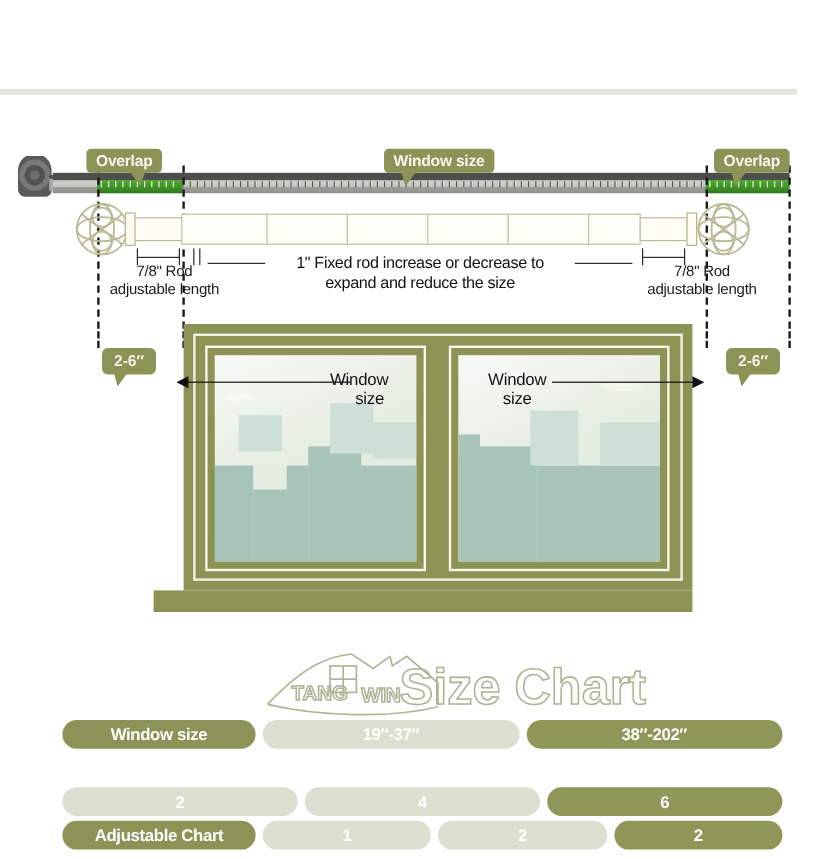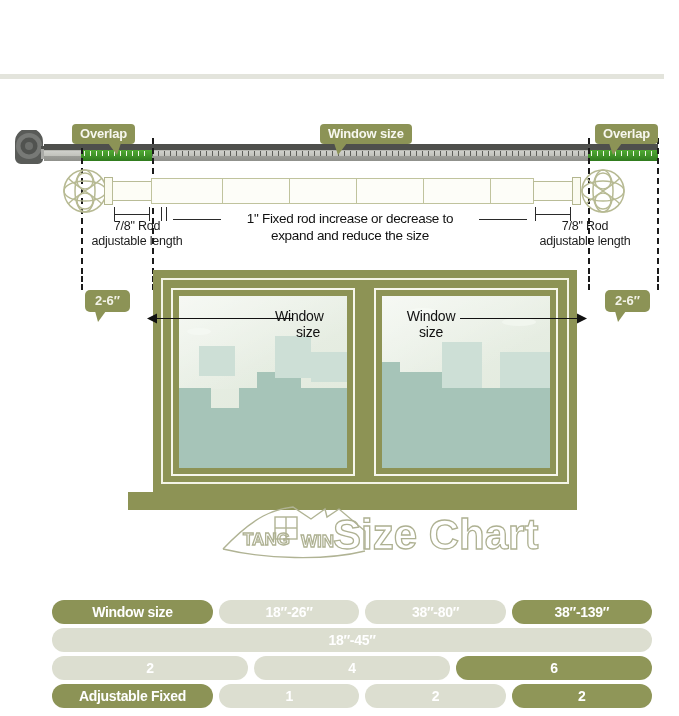--- a/index.html
+++ b/index.html
@@ -164,7 +164,7 @@
   }
 
   
-  .logo { position: absolute; left: 215px; top: 501px; width: 330px; height: 62px; }
+  .logo { position: absolute; left: 215px; top: 539px; width: 330px; height: 62px; }
 
   
   .chart { position: absolute; left: 52px; top: 600px; width: 600px; }

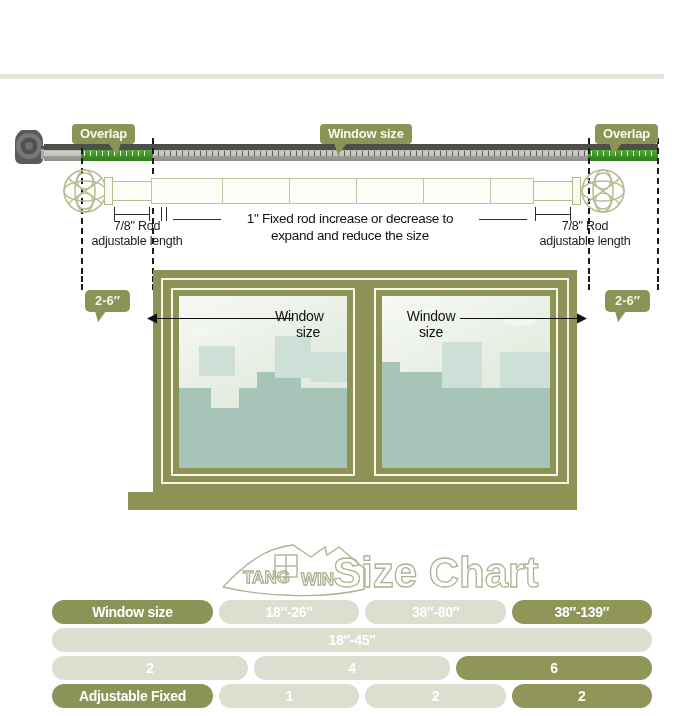--- a/index.html
+++ b/index.html
@@ -457,7 +457,7 @@
   <div class="chart" id="size-chart">
       <div class="chart-row">
         <div class="cell head">Window size</div>
-        <div class="cell light">18″-26″</div>
+        <div class="cell light">19″-37″</div>
         <div class="cell light">38″-80″</div>
         <div class="cell dark">38″-139″</div>
       </div>

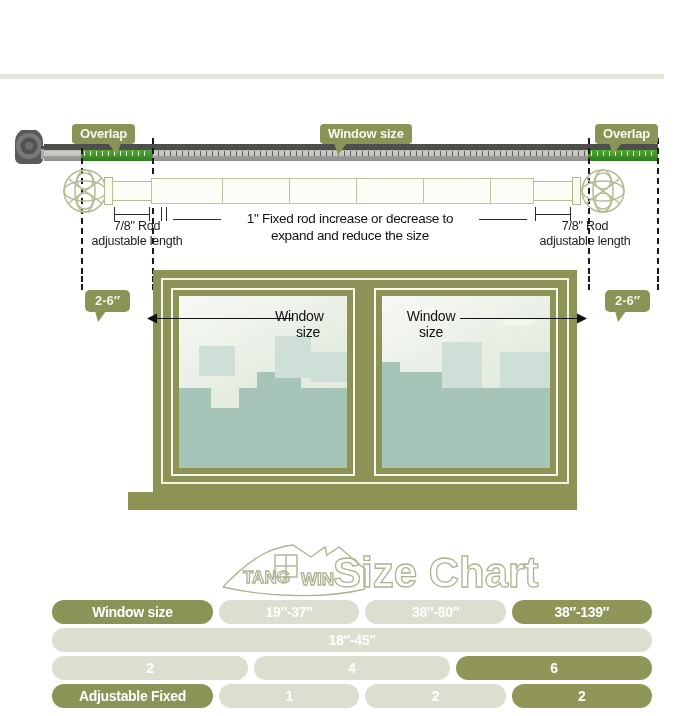--- a/index.html
+++ b/index.html
@@ -458,7 +458,6 @@
       <div class="chart-row">
         <div class="cell head">Window size</div>
         <div class="cell light">19″-37″</div>
-        <div class="cell light">38″-80″</div>
         <div class="cell dark">38″-139″</div>
       </div>
       <div class="chart-row">

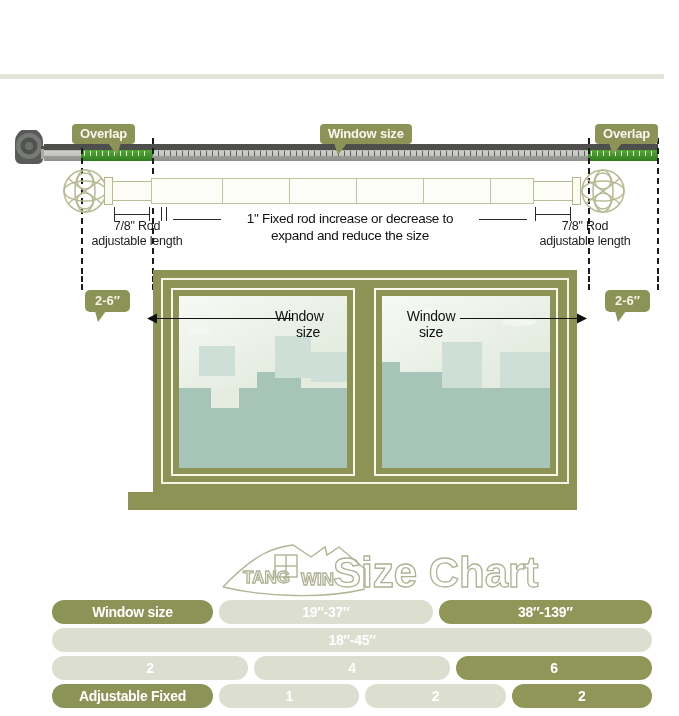--- a/index.html
+++ b/index.html
@@ -458,7 +458,7 @@
       <div class="chart-row">
         <div class="cell head">Window size</div>
         <div class="cell light">19″-37″</div>
-        <div class="cell dark">38″-139″</div>
+        <div class="cell dark">38″-202″</div>
       </div>
       <div class="chart-row">
         <div class="cell light">18″-45″</div>

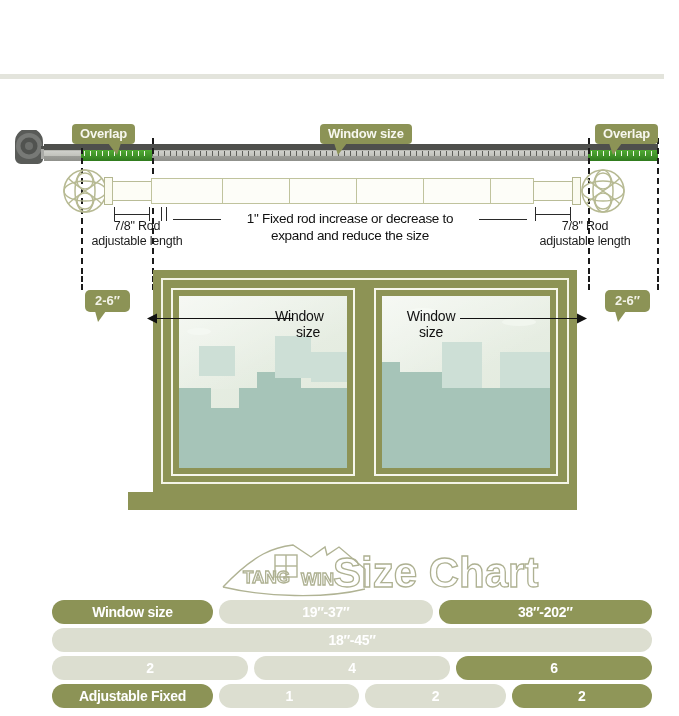--- a/index.html
+++ b/index.html
@@ -461,7 +461,6 @@
         <div class="cell dark">38″-202″</div>
       </div>
       <div class="chart-row">
-        <div class="cell light">18″-45″</div>
       </div>
       <div class="chart-row">
         <div class="cell light">2</div>

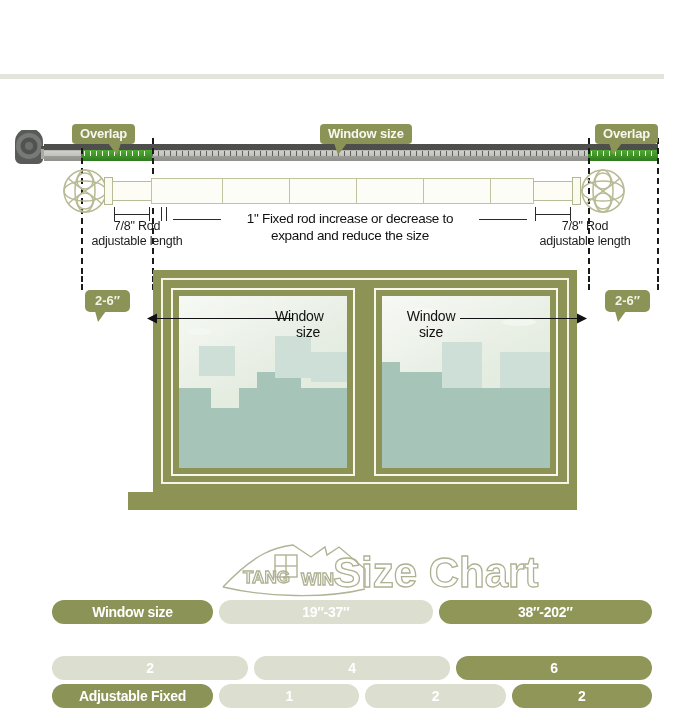--- a/index.html
+++ b/index.html
@@ -468,7 +468,7 @@
         <div class="cell dark">6</div>
       </div>
       <div class="chart-row">
-        <div class="cell head">Adjustable Fixed</div>
+        <div class="cell head">Adjustable Chart</div>
         <div class="cell light">1</div>
         <div class="cell light">2</div>
         <div class="cell dark">2</div>

